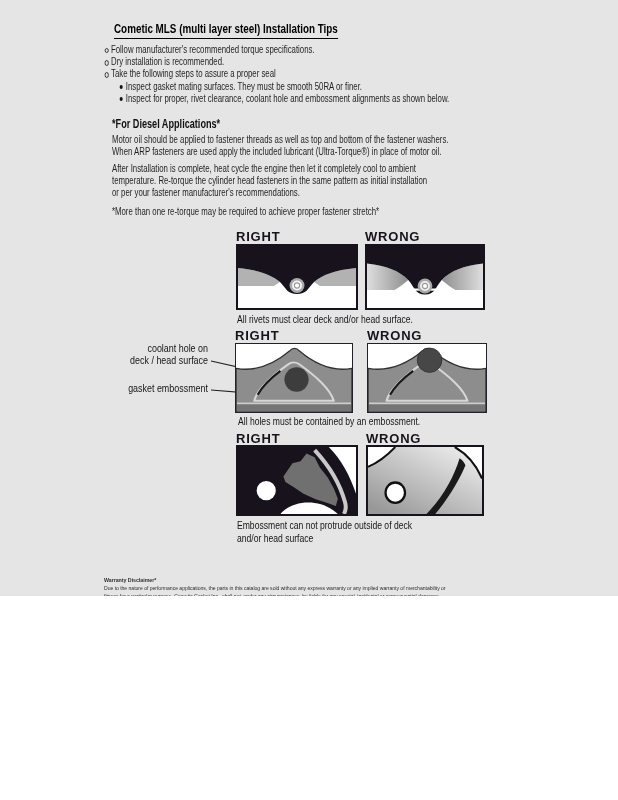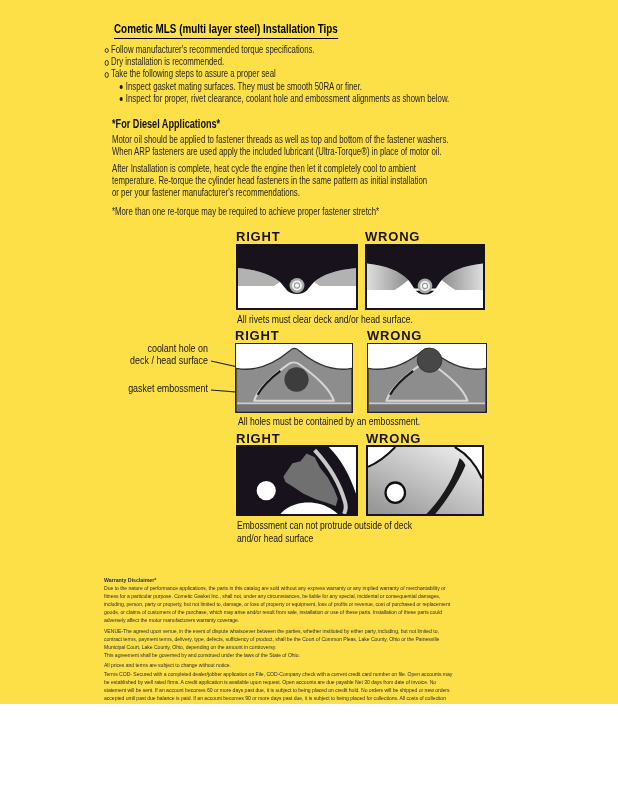--- a/index.html
+++ b/index.html
@@ -3,7 +3,7 @@
 <meta charset="utf-8">
 <style>
   html,body { margin:0; padding:0; background:#ffffff; }
-  .page { position:relative; width:618px; height:704px; background:#fde047;
+  .page { position:relative; width:618px; height:596px; background:#e5e5e5;
           font-family:"Liberation Sans", sans-serif; color:#1f1f1f; overflow:hidden; }
 
   

